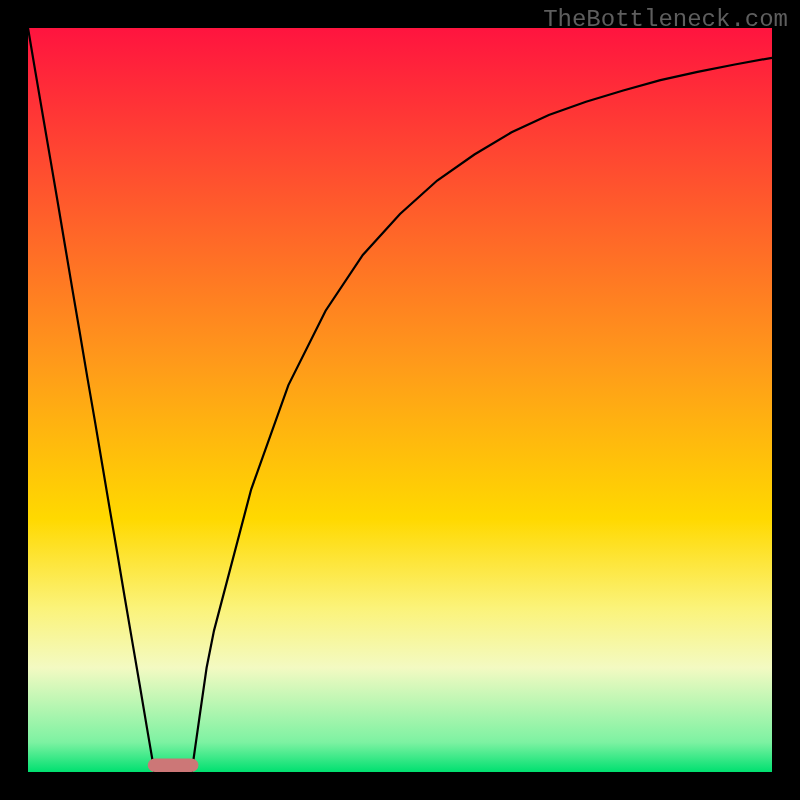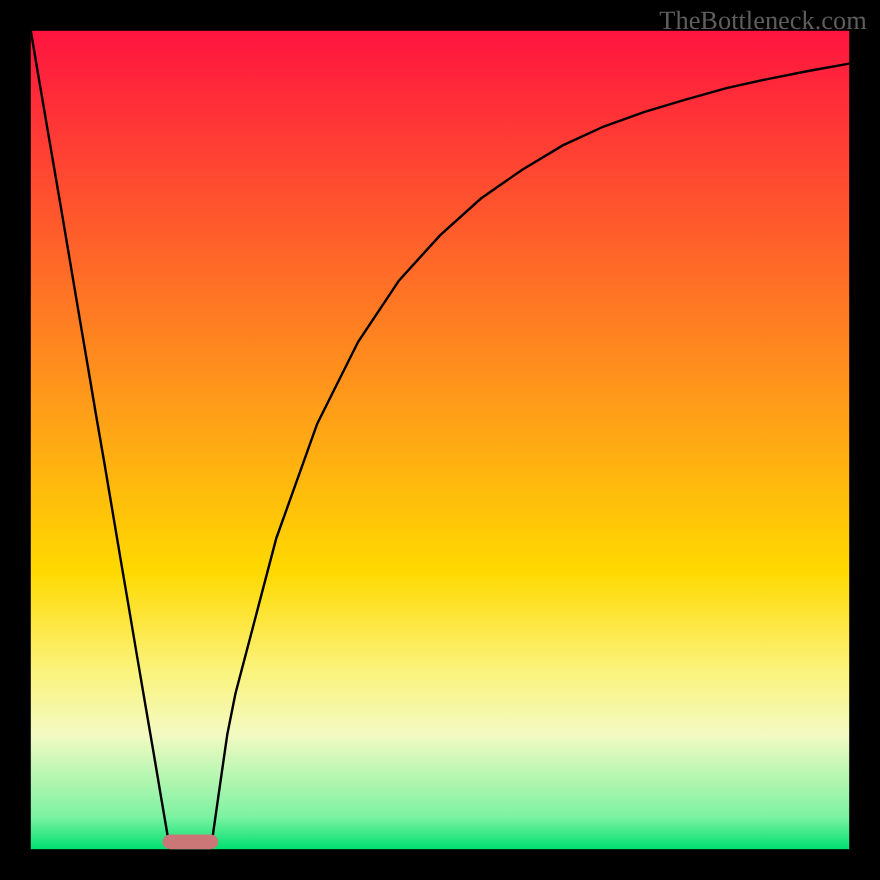--- a/index.html
+++ b/index.html
@@ -21,7 +21,7 @@
     top: 6px;
     right: 12px;
     color: #5e5e5e;
-    font-family: Liberation Serif, serif;
+    font-family: Liberation Mono, monospace;
     font-size: 24px;
     z-index: 5;
   }

